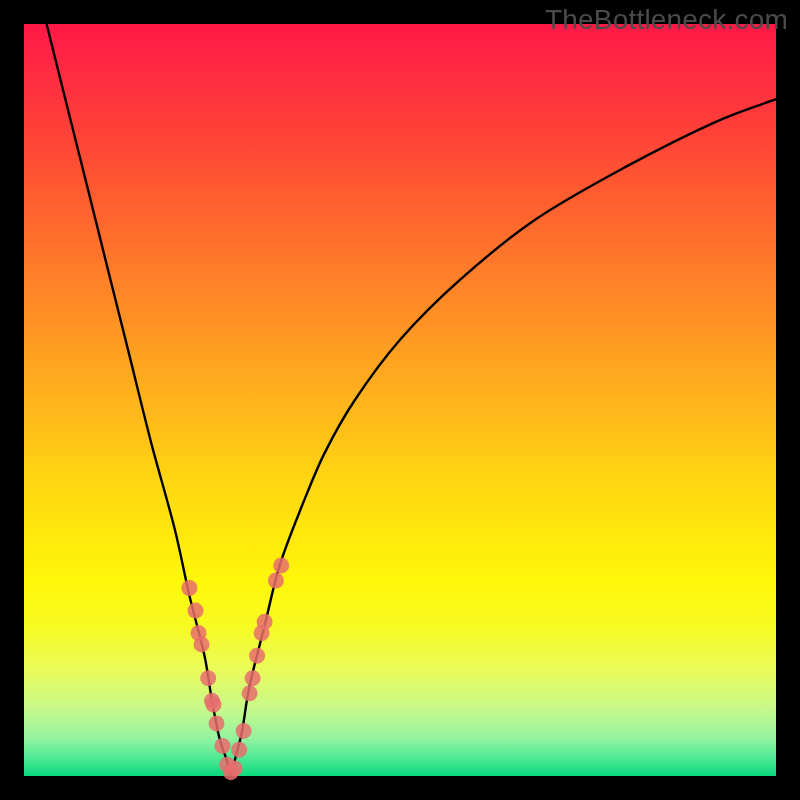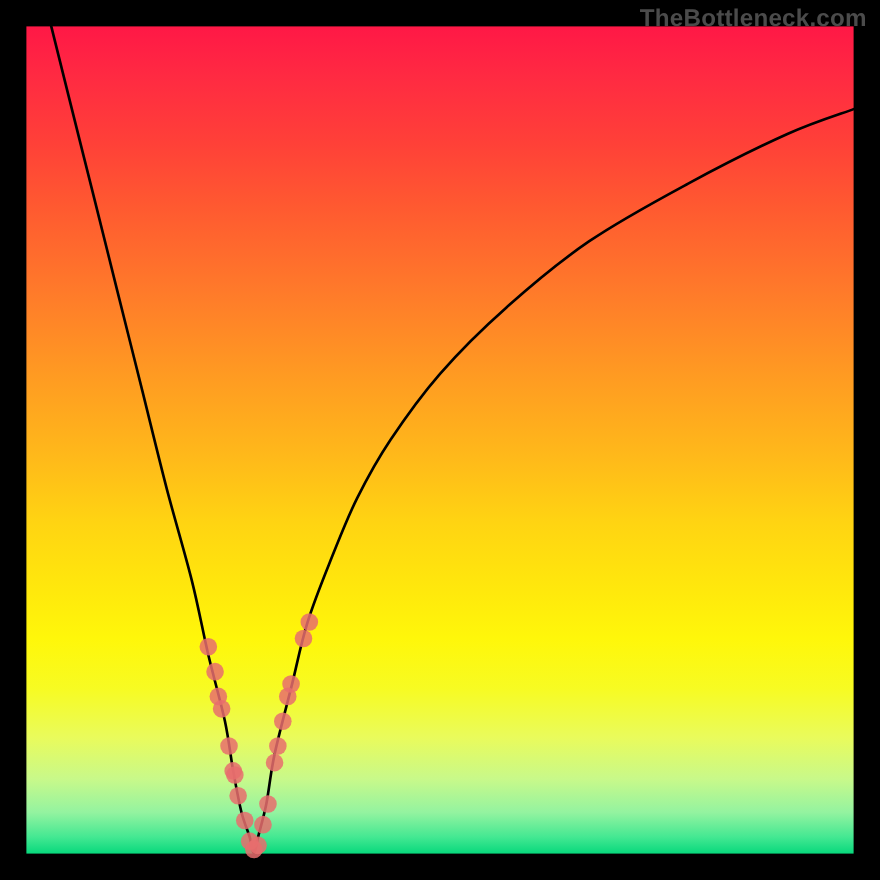--- a/index.html
+++ b/index.html
@@ -50,8 +50,8 @@
     top: 4px;
     right: 12px;
     color: #4b4b4b;
-    font-size: 22px;
-    font-weight: 700;
+    font-size: 28px;
+    font-weight: 400;
     letter-spacing: 0.2px;
     user-select: none;
   }

